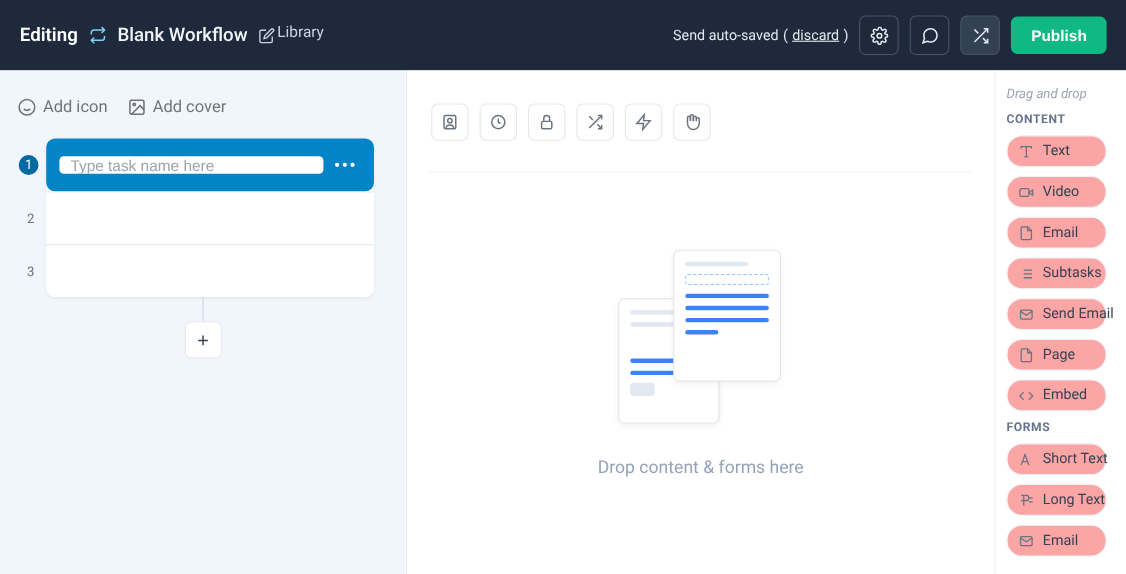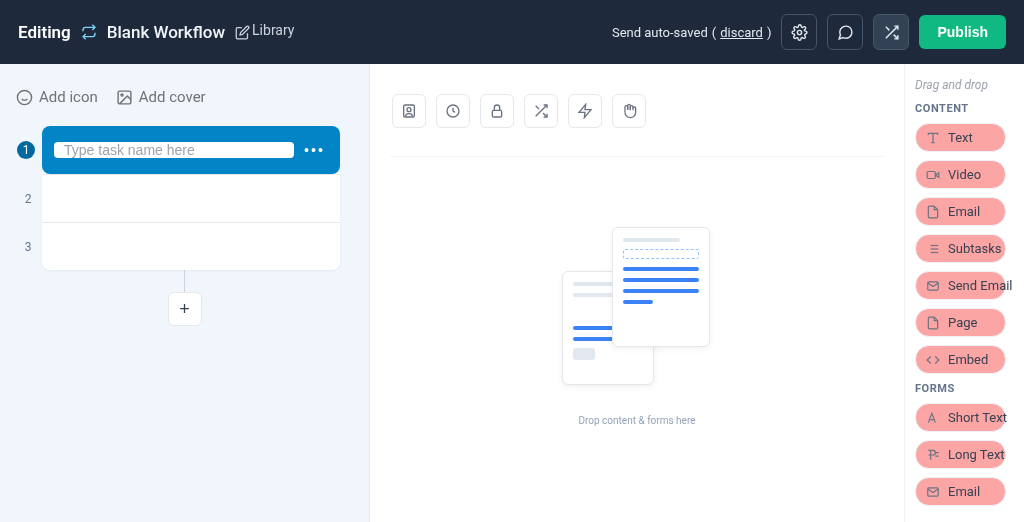--- a/index.html
+++ b/index.html
@@ -229,7 +229,7 @@
   .line.long { width: 100%; }
   .pill { height: 10px; border-radius: 2px; border: 1px dashed #93c5fd; margin-bottom: 8px; }
   .block { width: 22px; height: 12px; background: #e2e8f0; border-radius: 3px; margin-top: 6px; }
-  .drop-label { font-size: 10px; color: #94a3b8; }
+  .drop-label { font-size: 16px; color: #94a3b8; }
 
   
   .right-col {

